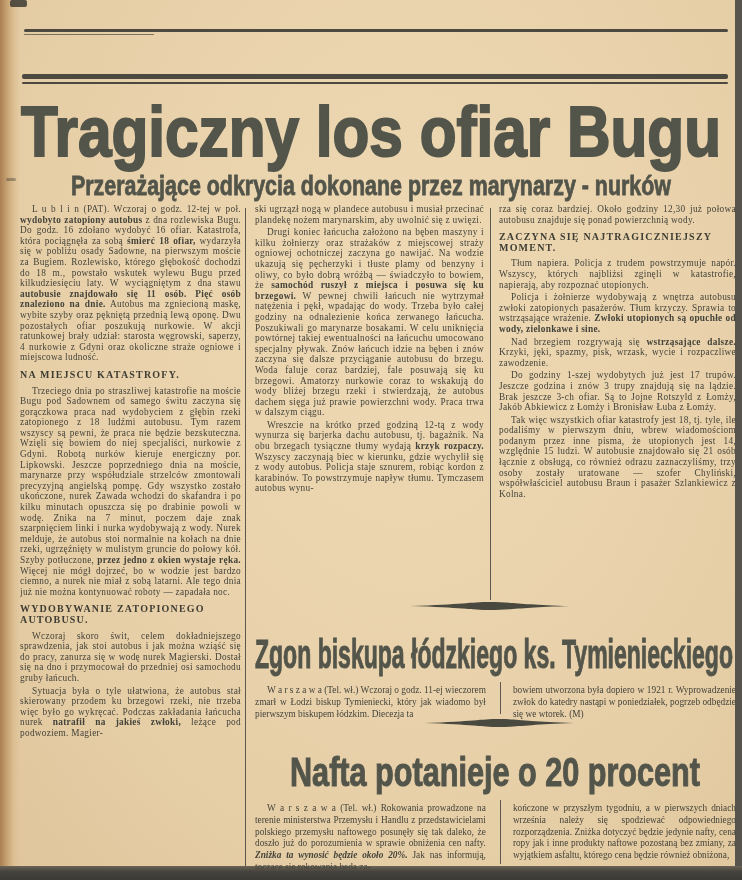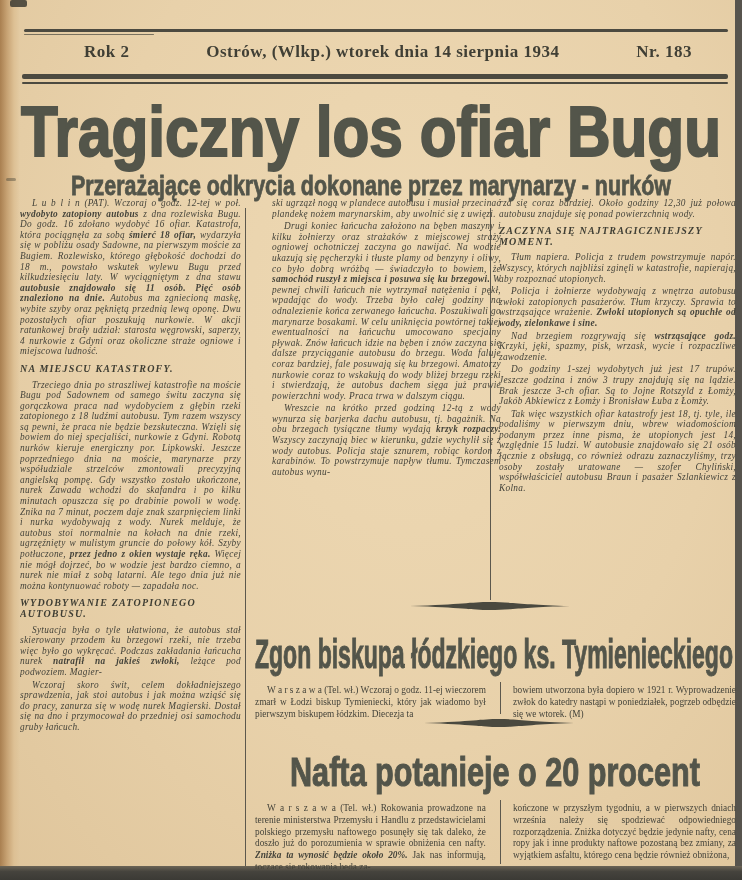--- a/index.html
+++ b/index.html
@@ -48,11 +48,6 @@
 
   <div class="rule-h" style="left:24px;top:29px;width:704px;height:3px;"></div>
   <div class="rule-h" style="left:24px;top:34px;width:130px;height:1px;opacity:.7;"></div>
-  <div class="masthead-row">
-    <span class="mh-left">Rok 2</span>
-    <span class="mh-center">Ostrów, (Wlkp.) wtorek dnia 14 sierpnia 1934</span>
-    <span class="mh-right">Nr. 183</span>
-  </div>
   <div class="rule-h" style="left:22px;top:74px;width:706px;height:5px;"></div>
   <div class="rule-h" style="left:22px;top:82px;width:706px;height:2px;"></div>
 

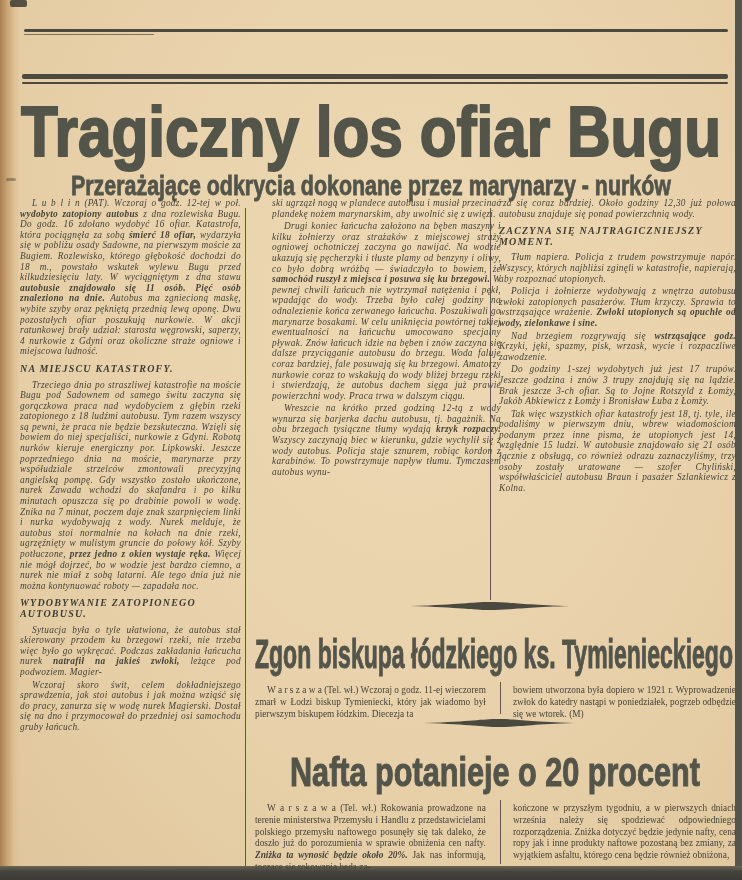--- a/index.html
+++ b/index.html
@@ -21,8 +21,8 @@
   .mh-right{margin-right:30px;}
   .headline-svg{position:absolute;display:block;}
   .headline-svg text{font-family:"Liberation Sans", sans-serif;font-weight:bold;fill:#53554a;stroke:#53554a;}
-  .col{position:absolute;top:198px;font-size:9.3px;line-height:10.6px;text-align:justify;
-    letter-spacing:.3px;overflow:hidden;font-style:italic;}
+  .col{position:absolute;top:204px;font-size:9.3px;line-height:10.6px;text-align:justify;
+    letter-spacing:.3px;overflow:hidden;}
   .body-p{margin:0 0 2px 0;text-indent:12px;}
   .noindent{text-indent:0;}
   .sec-head{font-weight:bold;text-align:left;letter-spacing:1.2px;font-size:10px;

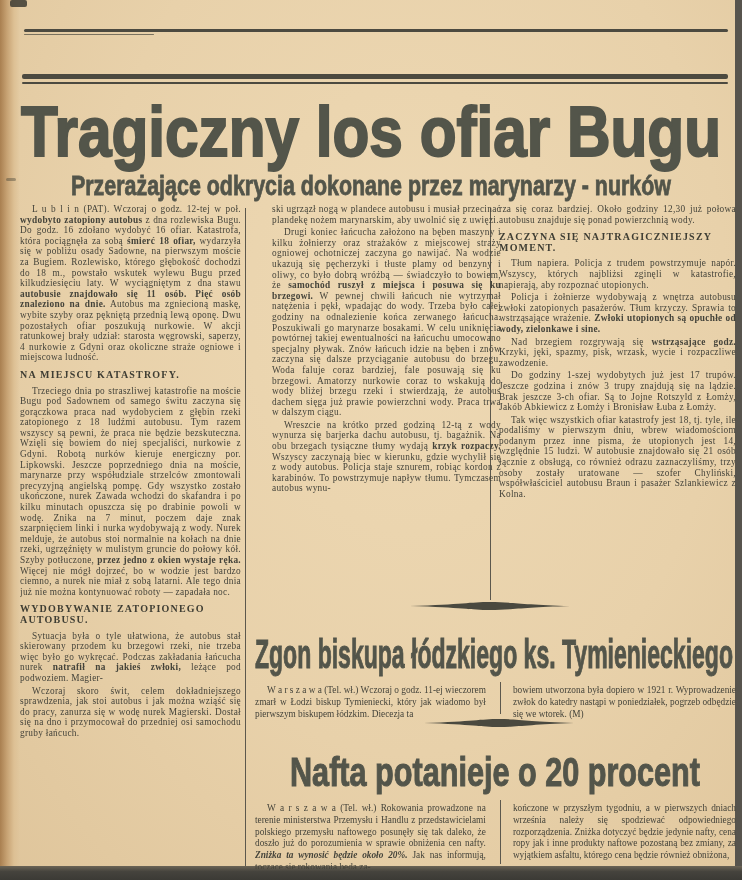--- a/index.html
+++ b/index.html
@@ -69,7 +69,7 @@
       <p class="body-p">Sytuacja była o tyle ułatwiona, że autobus stał skierowany przodem ku brzegowi rzeki, nie trzeba więc było go wykręcać. Podczas zakładania łańcucha nurek <b>natrafił na jakieś zwłoki,</b> leżące pod podwoziem. Magier-</p>
       <p class="body-p">Wczoraj skoro świt, celem dokładniejszego sprawdzenia, jak stoi autobus i jak można wziąść się do pracy, zanurza się w wodę nurek Magierski. Dostał się na dno i przymocował do przedniej osi samochodu gruby łańcuch.</p>
     </div>
-  <div class="col" style="left:255px;width:229px;height:394px;margin-left:17px;">
+  <div class="col" style="left:255px;width:229px;height:394px;">
       <p class="body-p noindent">ski ugrzązł nogą w plandece autobusu i musiał przecinać plandekę nożem marynarskim, aby uwolnić się z uwięzi.</p>
       <p class="body-p">Drugi koniec łańcucha założono na bęben maszyny i kilku żołnierzy oraz strażaków z miejscowej straży ogniowej ochotniczej zaczyna go nawijać. Na wodzie ukazują się pęcherzyki i tłuste plamy od benzyny i oliwy, co było dobrą wróżbą — świadczyło to bowiem, że <b>samochód ruszył z miejsca i posuwa się ku brzegowi.</b> W pewnej chwili łańcuch nie wytrzymał natężenia i pękł, wpadając do wody. Trzeba było całej godziny na odnalezienie końca zerwanego łańcucha. Poszukiwali go marynarze bosakami. W celu uniknięcia powtórnej takiej ewentualności na łańcuchu umocowano specjalny pływak. Znów łańcuch idzie na bęben i znów zaczyna się dalsze przyciąganie autobusu do brzegu. Woda faluje coraz bardziej, fale posuwają się ku brzegowi. Amatorzy nurkowie coraz to wskakują do wody bliżej brzegu rzeki i stwierdzają, że autobus dachem sięga już prawie powierzchni wody. Praca trwa w dalszym ciągu.</p>
       <p class="body-p">Wreszcie na krótko przed godziną 12-tą z wody wynurza się barjerka dachu autobusu, tj. bagażnik. Na obu brzegach tysiączne tłumy wydają <b>krzyk rozpaczy.</b> Wszyscy zaczynają biec w kierunku, gdzie wychylił się z wody autobus. Policja staje sznurem, robiąc kordon z karabinów. To powstrzymuje napływ tłumu. Tymczasem autobus wynu-</p>

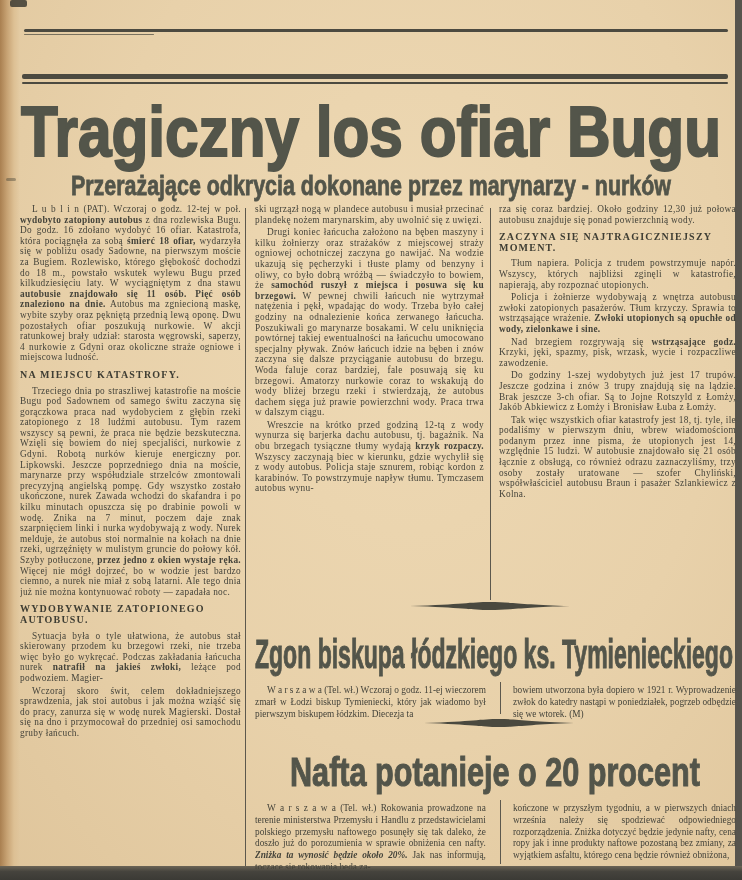--- a/index.html
+++ b/index.html
@@ -79,7 +79,7 @@
       <div class="sec-head">ZACZYNA SIĘ NAJTRAGICZNIEJSZY MOMENT.</div>
       <p class="body-p">Tłum napiera. Policja z trudem powstrzymuje napór. Wszyscy, których najbliżsi zginęli w katastrofie, napierają, aby rozpoznać utopionych.</p>
       <p class="body-p">Policja i żołnierze wydobywają z wnętrza autobusu zwłoki zatopionych pasażerów. Tłum krzyczy. Sprawia to wstrząsające wrażenie. <b>Zwłoki utopionych są opuchłe od wody, zielonkawe i sine.</b></p>
-      <p class="body-p">Nad brzegiem rozgrywają się <b>wstrząsające godz.</b> Krzyki, jęki, spazmy, pisk, wrzask, wycie i rozpaczliwe zawodzenie.</p>
+      <p class="body-p">Nad brzegiem rozgrywają się <b>wstrząsające dalsze.</b> Krzyki, jęki, spazmy, pisk, wrzask, wycie i rozpaczliwe zawodzenie.</p>
       <p class="body-p">Do godziny 1-szej wydobytych już jest 17 trupów. Jeszcze godzina i znów 3 trupy znajdują się na lądzie. Brak jeszcze 3-ch ofiar. Są to Jojne Rotszyld z Łomży, Jakób Abkiewicz z Łomży i Bronisław Łuba z Łomży.</p>
       <p class="body-p">Tak więc wszystkich ofiar katastrofy jest 18, tj. tyle, ile podaliśmy w pierwszym dniu, wbrew wiadomościom podanym przez inne pisma, że utopionych jest 14, względnie 15 ludzi. W autobusie znajdowało się 21 osób łącznie z obsługą, co również odrazu zaznaczyliśmy, trzy osoby zostały uratowane — szofer Chyliński, współwłaściciel autobusu Braun i pasażer Szlankiewicz z Kolna.</p>
     </div>

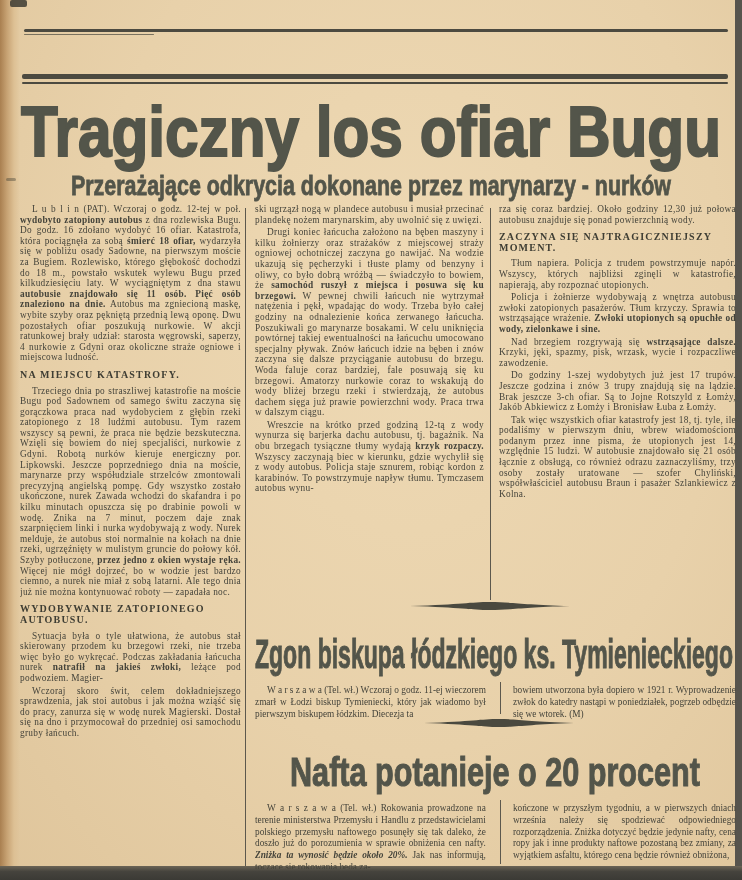--- a/index.html
+++ b/index.html
@@ -66,8 +66,8 @@
       <div class="sec-head">NA MIEJSCU KATASTROFY.</div>
       <p class="body-p">Trzeciego dnia po straszliwej katastrofie na moście Bugu pod Sadownem od samego świtu zaczyna się gorączkowa praca nad wydobyciem z głębin rzeki zatopionego z 18 ludźmi autobusu. Tym razem wszyscy są pewni, że praca nie będzie bezskuteczna. Wzięli się bowiem do niej specjaliści, nurkowie z Gdyni. Robotą nurków kieruje energiczny por. Lipkowski. Jeszcze poprzedniego dnia na moście, marynarze przy współudziale strzelców zmontowali precyzyjną angielską pompę. Gdy wszystko zostało ukończone, nurek Zawada wchodzi do skafandra i po kilku minutach opuszcza się po drabinie powoli w wodę. Znika na 7 minut, poczem daje znak szarpnięciem linki i nurka wydobywają z wody. Nurek melduje, że autobus stoi normalnie na kołach na dnie rzeki, ugrzęźnięty w mulistym gruncie do połowy kół. Szyby potłuczone, <b>przez jedno z okien wystaje ręka.</b> Więcej nie mógł dojrzeć, bo w wodzie jest bardzo ciemno, a nurek nie miał z sobą latarni. Ale tego dnia już nie można kontynuować roboty — zapadała noc.</p>
       <div class="sec-head">WYDOBYWANIE ZATOPIONEGO AUTOBUSU.</div>
+      <p class="body-p">Wczoraj skoro świt, celem dokładniejszego sprawdzenia, jak stoi autobus i jak można wziąść się do pracy, zanurza się w wodę nurek Magierski. Dostał się na dno i przymocował do przedniej osi samochodu gruby łańcuch.</p>
       <p class="body-p">Sytuacja była o tyle ułatwiona, że autobus stał skierowany przodem ku brzegowi rzeki, nie trzeba więc było go wykręcać. Podczas zakładania łańcucha nurek <b>natrafił na jakieś zwłoki,</b> leżące pod podwoziem. Magier-</p>
-      <p class="body-p">Wczoraj skoro świt, celem dokładniejszego sprawdzenia, jak stoi autobus i jak można wziąść się do pracy, zanurza się w wodę nurek Magierski. Dostał się na dno i przymocował do przedniej osi samochodu gruby łańcuch.</p>
     </div>
   <div class="col" style="left:255px;width:229px;height:394px;">
       <p class="body-p noindent">ski ugrzązł nogą w plandece autobusu i musiał przecinać plandekę nożem marynarskim, aby uwolnić się z uwięzi.</p>

